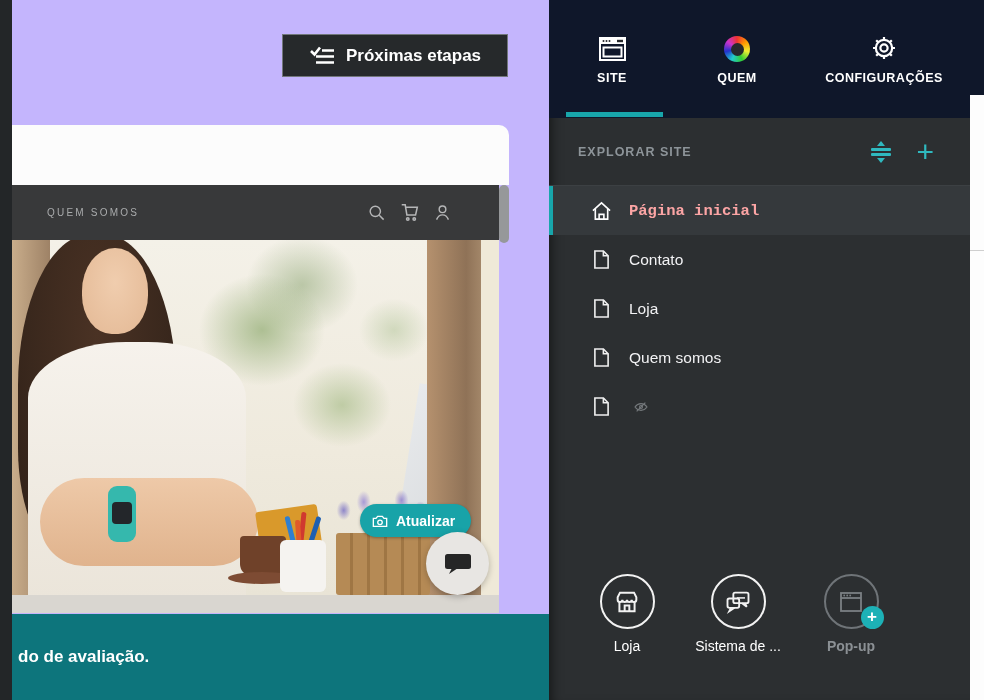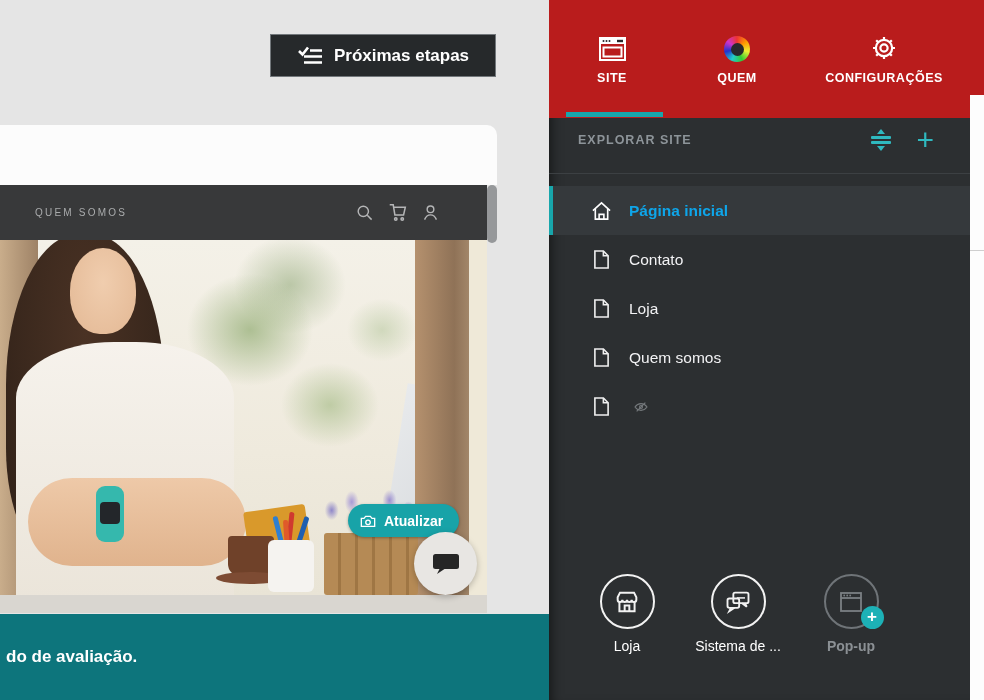--- a/index.html
+++ b/index.html
@@ -7,7 +7,7 @@
               font-family:"Liberation Sans", sans-serif; }
 
   
-  #editor { position:absolute; left:0; top:0; width:549px; height:700px; background:#e5e5e5; }
+  #editor { position:absolute; left:12px; top:0; width:549px; height:700px; background:#c4b5fd; }
 
   #next-steps { position:absolute; left:270px; top:34px; width:226px; height:43px;
     background:#26292b; border:1px solid #72777b; color:#fff; font-size:17px; font-weight:bold;

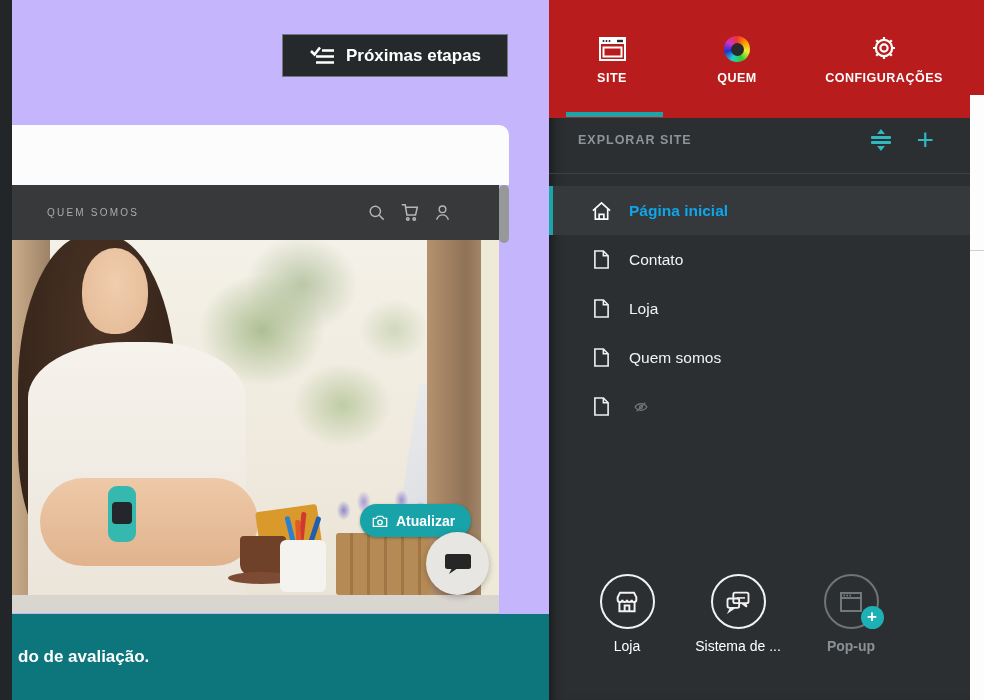--- a/index.html
+++ b/index.html
@@ -100,7 +100,7 @@
   
   #sidebar { position:absolute; left:549px; top:0; width:435px; height:700px; background:#2c2f31;
     box-shadow:inset 10px 0 12px -8px rgba(0,0,0,.55); }
-  #tabbar { position:absolute; left:0; top:0; width:100%; height:118px; background:#b91c1c; }
+  #tabbar { position:absolute; left:0; top:0; width:100%; height:118px; background:#0f172a; }
   .tab { position:absolute; top:30px; text-align:center; cursor:pointer; color:#fff; }
   .tab .tab-icon { height:32px; display:flex; align-items:flex-end; justify-content:center; }
   .tab .tab-label { margin-top:9px; font-size:12.5px; font-weight:bold; letter-spacing:.5px; }

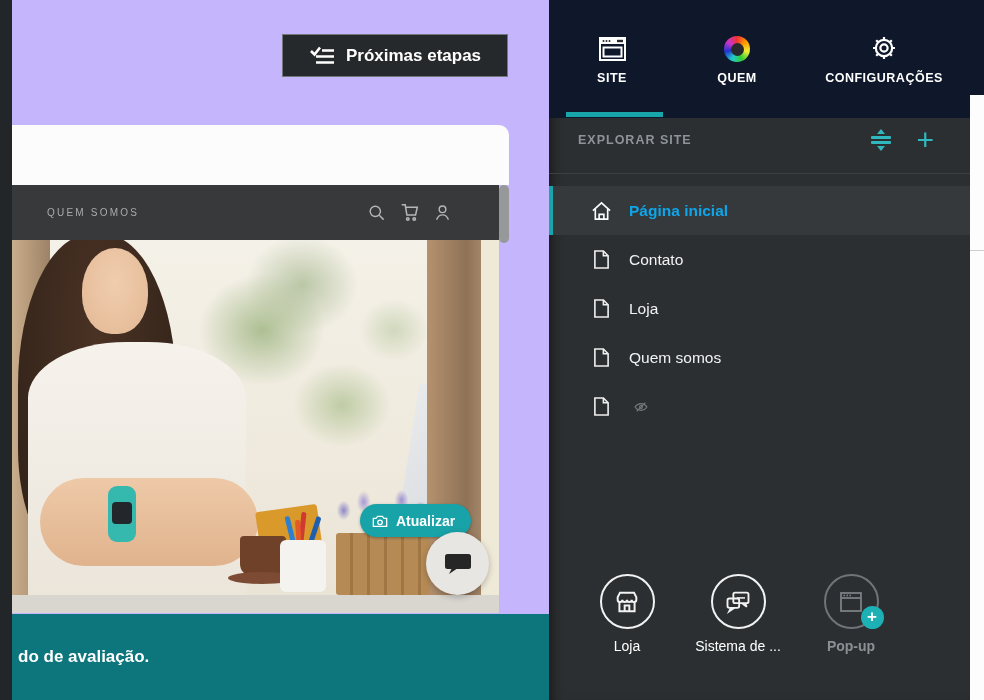--- a/index.html
+++ b/index.html
@@ -113,7 +113,7 @@
     display:flex; align-items:center; justify-content:center; }
   .color-wheel .hole { width:13px; height:13px; border-radius:50%; background:#27292c; }
 
-  #explore-header { position:absolute; left:0; top:106px; width:100%; height:68px;
+  #explore-header { position:absolute; left:0; top:118px; width:100%; height:68px;
     border-bottom:1px solid #3c4043; display:flex; align-items:center; }
   #explore-title { color:#8d9499; font-size:12.5px; font-weight:bold; letter-spacing:1px; margin-left:29px; }
   #explore-actions { margin-left:auto; margin-right:50px; display:flex; align-items:center; gap:22px; }

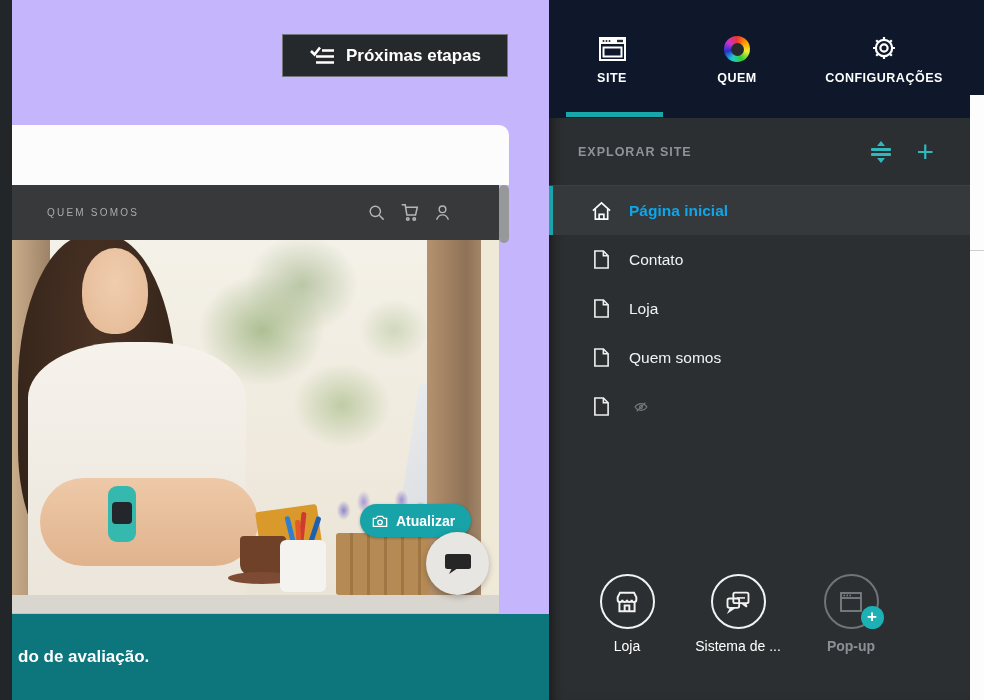--- a/index.html
+++ b/index.html
@@ -131,7 +131,7 @@
   .page-row .p-icon { margin-left:41px; width:22px; display:flex; justify-content:center; }
   .page-row .p-label { margin-left:17px; font-size:15.5px; }
   .page-row.active { background:#35393c; }
-  .page-row.active .p-label { font-weight:bold; color:#0ea5e9; }
+  .page-row.active .p-label { font-weight:bold; color:#fca5a5;font-family:Liberation Mono, monospace; }
   .active-bar { position:absolute; left:0; top:0; width:4px; height:100%; background:#18a6ab; }
   .hidden-ic { margin-left:21px; display:flex; }
 

